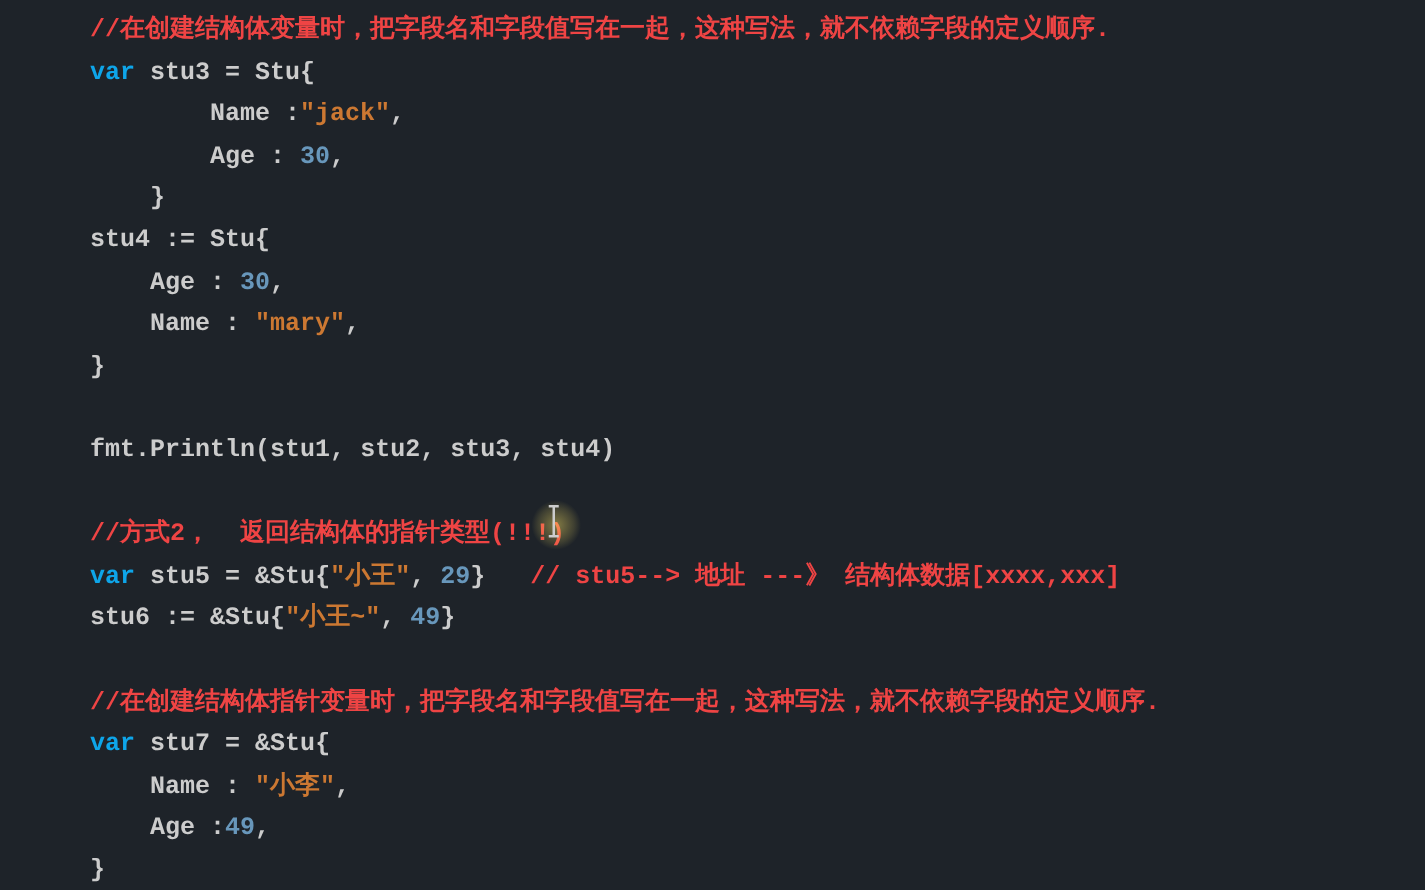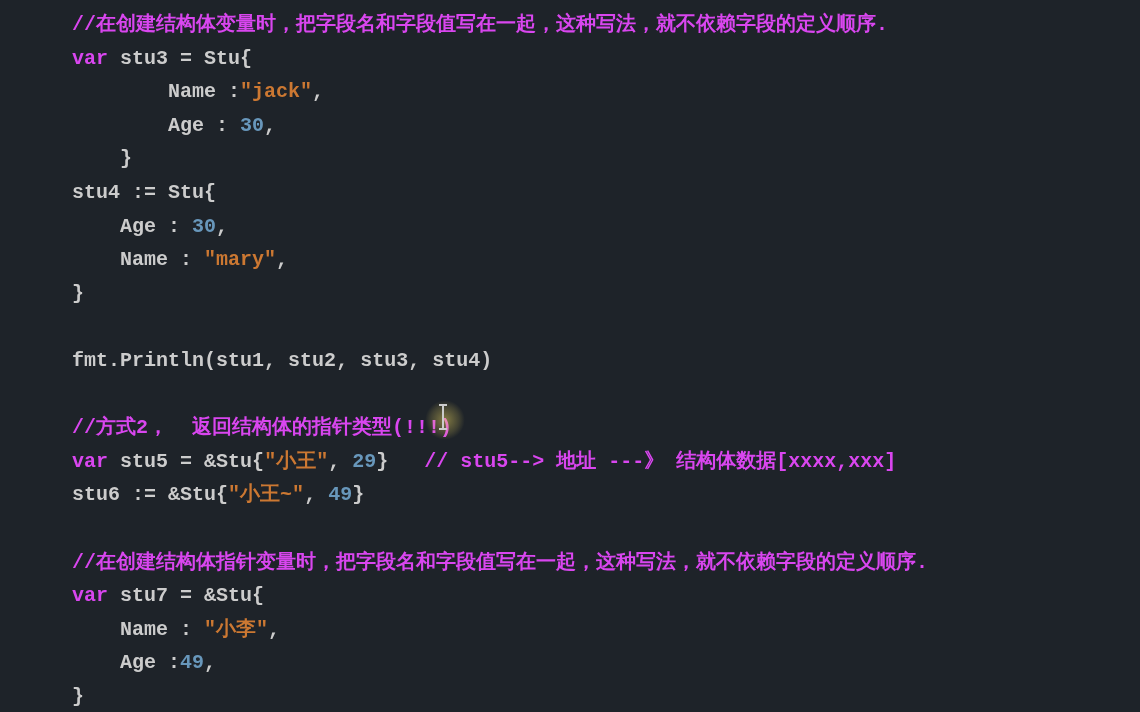--- a/index.html
+++ b/index.html
@@ -24,7 +24,7 @@
       white-space: pre;
       padding-left: 24px;
     }
-    .comment { color: #d946ef; }
+    .comment { color: #ef4444; }
     .keyword { color: #d946ef; }
     .identifier { color: #cccccc; font-family: Liberation Mono, monospace; }
     .string { color: #cc7832; }

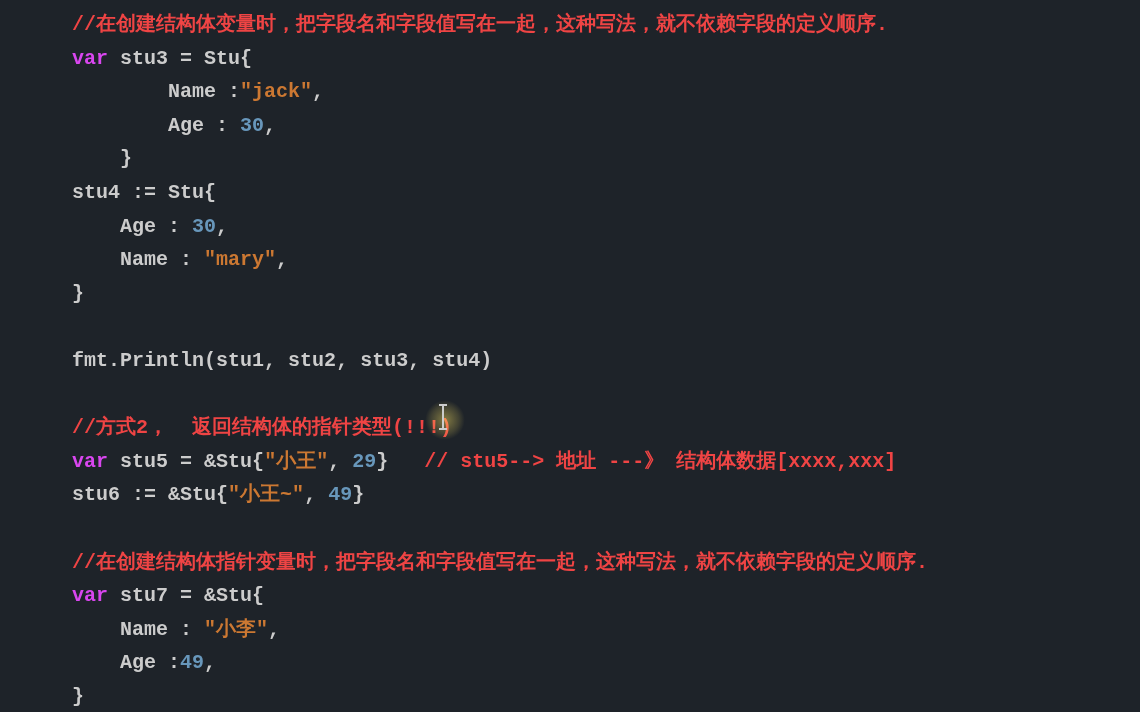--- a/index.html
+++ b/index.html
@@ -25,7 +25,7 @@
       padding-left: 24px;
     }
     .comment { color: #ef4444; }
-    .keyword { color: #d946ef; }
+    .keyword { color: #0ea5e9; }
     .identifier { color: #cccccc; font-family: Liberation Mono, monospace; }
     .string { color: #cc7832; }
     .number { color: #6897bb; }

